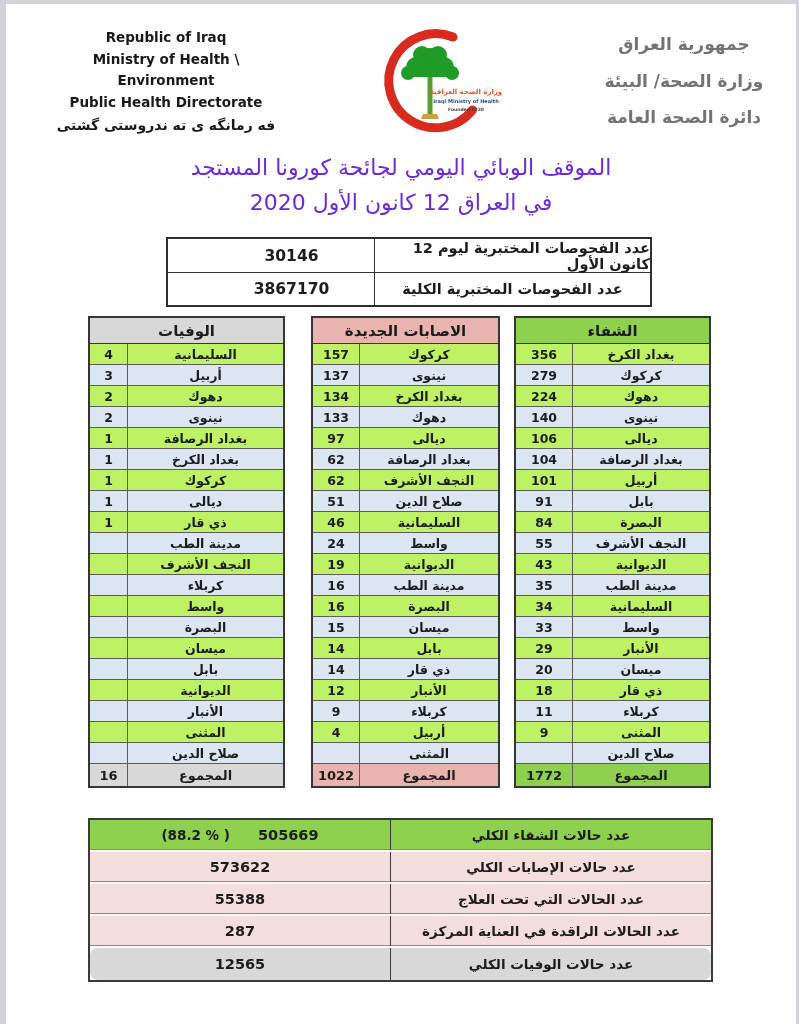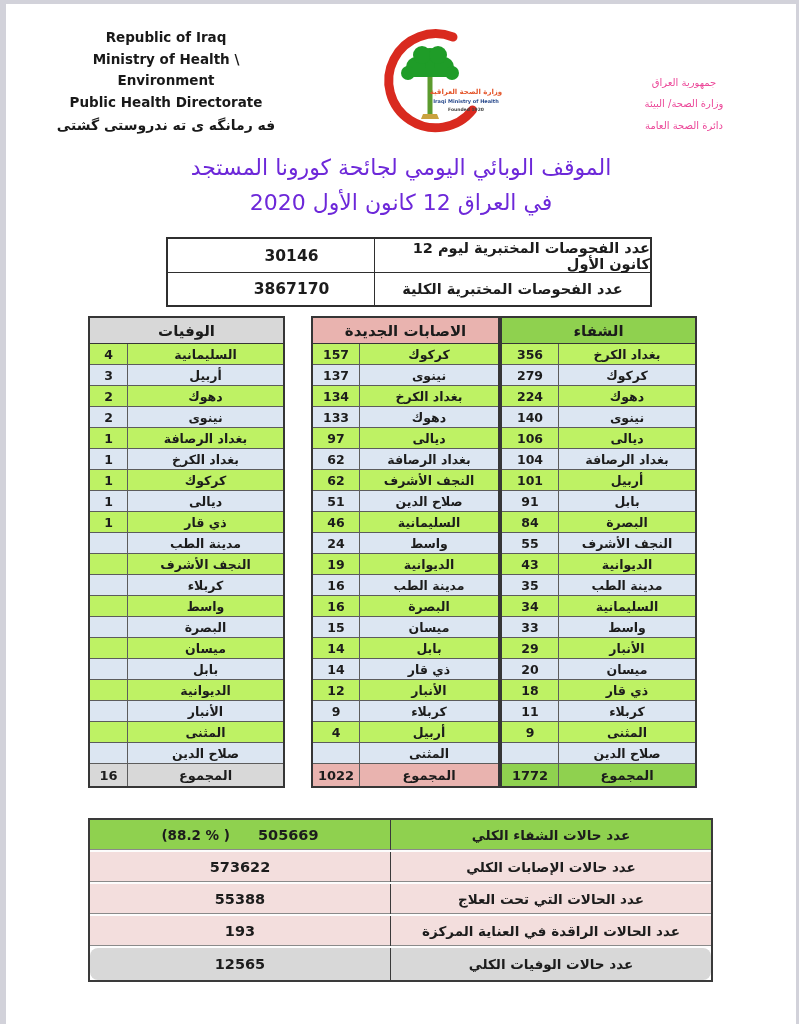--- a/index.html
+++ b/index.html
@@ -17,7 +17,7 @@
   .hdr-en { width:240px; text-align:center; font-weight:700; font-size:13.5px; line-height:1.6; color:#191919; padding-top:6px; }
   .hdr-en .ku { font-size:14px; direction:rtl; }
   .hdr-logo { width:132px; height:112px; margin-top:2px; }
-  .hdr-ar { width:180px; direction:rtl; text-align:center; font-weight:400; font-size:10px; line-height:2.15; color:#ec4899; padding-top:4px; }
+  .hdr-ar { width:180px; direction:rtl; text-align:center; font-weight:700; font-size:17px; line-height:2.15; color:#737373; padding-top:4px; }
 
   
   .title { direction:rtl; text-align:center; font-weight:400; font-size:22px; line-height:35px; margin-top:14px; color:#6d28d9; }

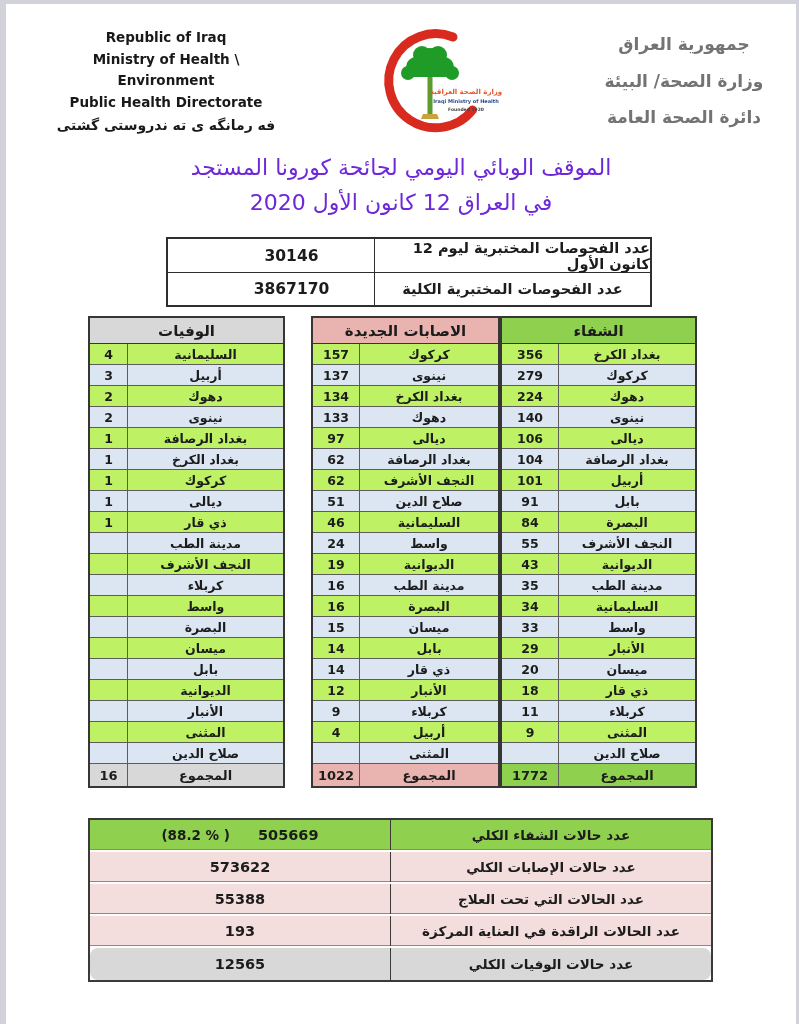--- a/index.html
+++ b/index.html
@@ -33,7 +33,7 @@
   .tables { display:flex; margin:9px 0 0 82px; }
   .rtable { border:2px solid #363636; background:#bef264; }
   .rtable.deaths { width:197px; margin-right:26px; }
-  .rtable.ncases { width:189px; }
+  .rtable.ncases { width:189px; margin-right:14px; }
   .rtable.recovered { width:197px; }
   .rt-header { height:26px; border-bottom:1.2px solid #363636; display:flex; align-items:center; justify-content:center; font-weight:700; font-size:15px; direction:rtl; }
   .rt-row, .rt-total { display:flex; height:21px; border-bottom:1px solid #5c5c5c; }

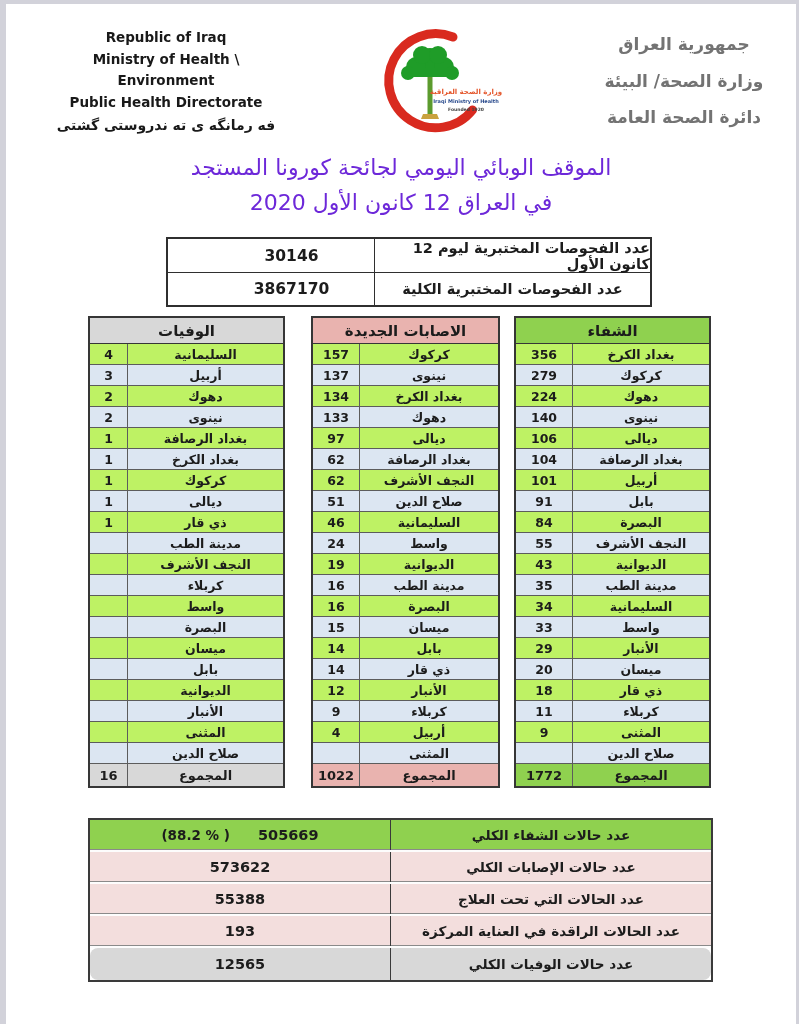--- a/index.html
+++ b/index.html
@@ -413,7 +413,7 @@
           <div class="sum-label">عدد الحالات التي تحت العلاج</div>
         </div>
         <div class="sum-row" style="background: rgb(243, 222, 221);">
-          <div class="sum-val">193</div>
+          <div class="sum-val">287</div>
           <div class="sum-label">عدد الحالات الراقدة في العناية المركزة</div>
         </div>
         <div class="sum-row" style="background: rgb(216, 216, 216); border-radius: 8px;">

